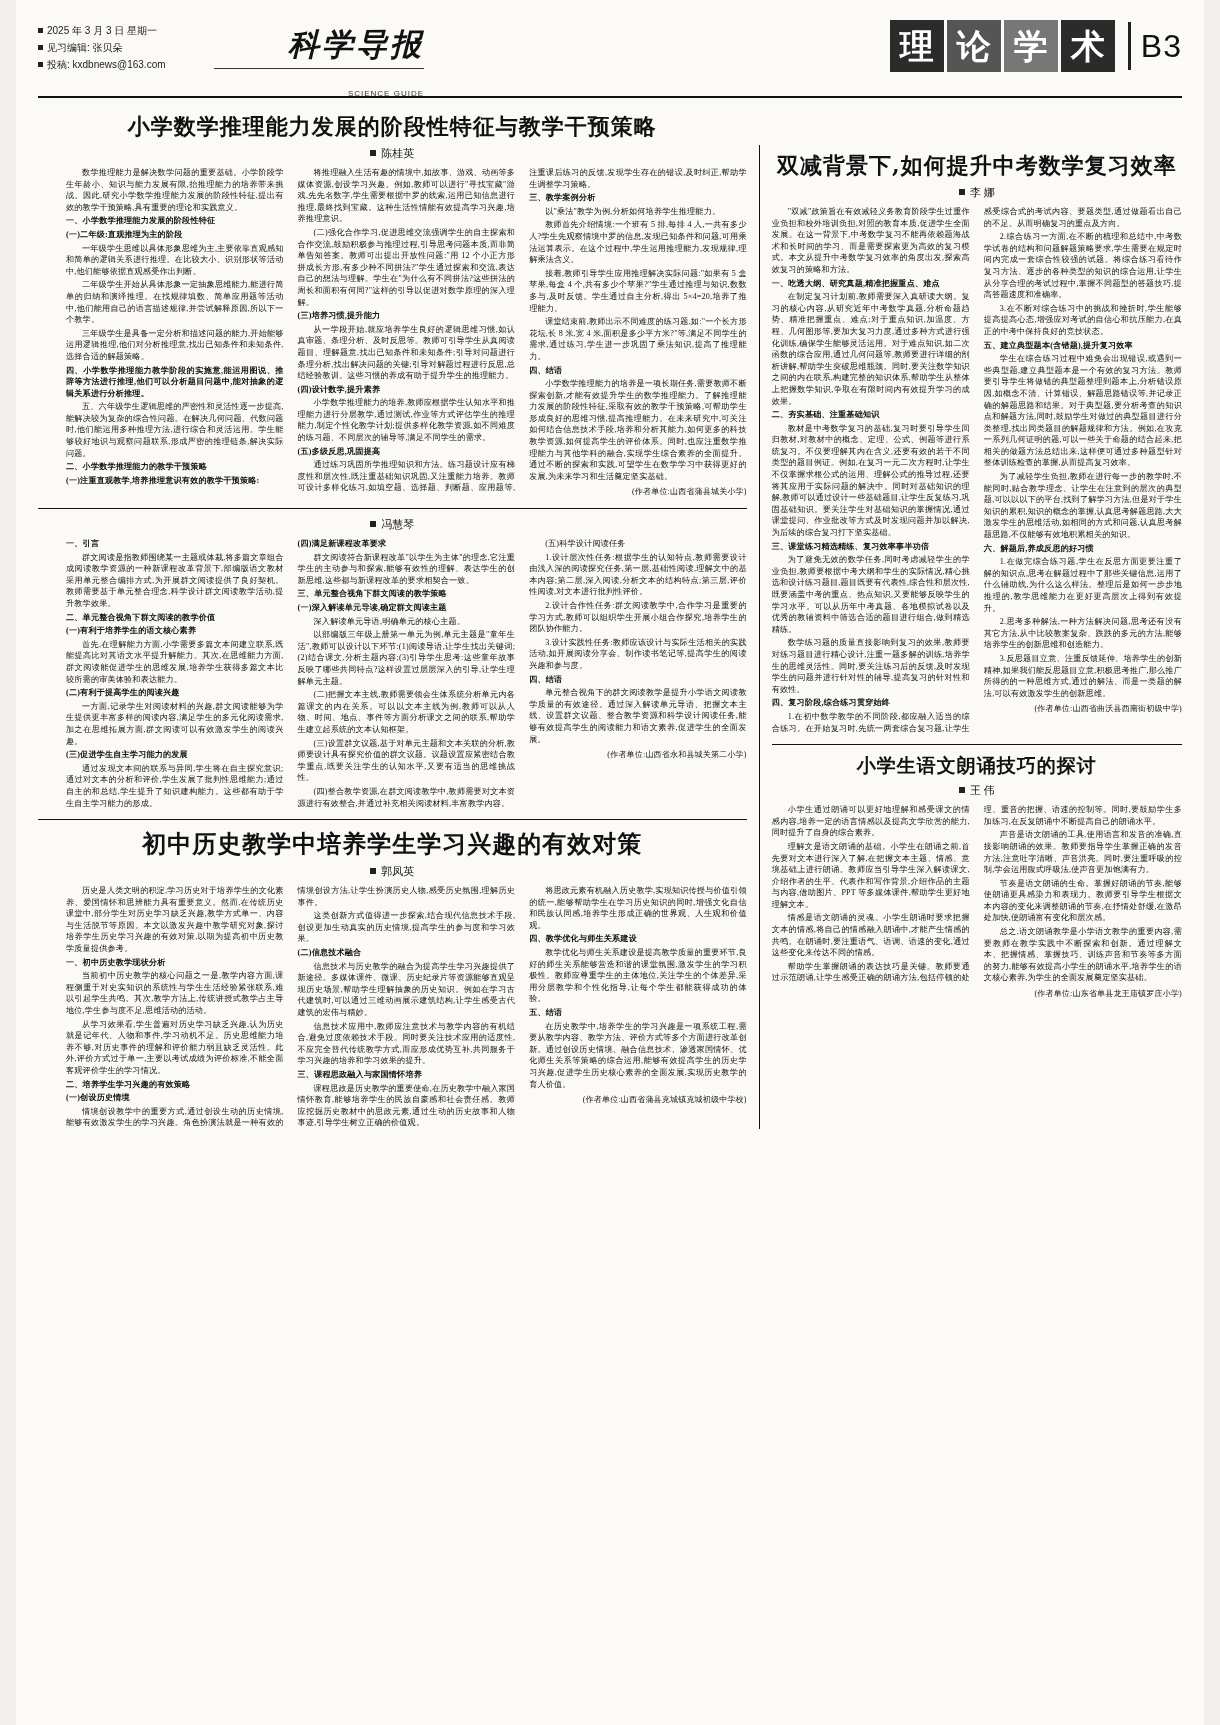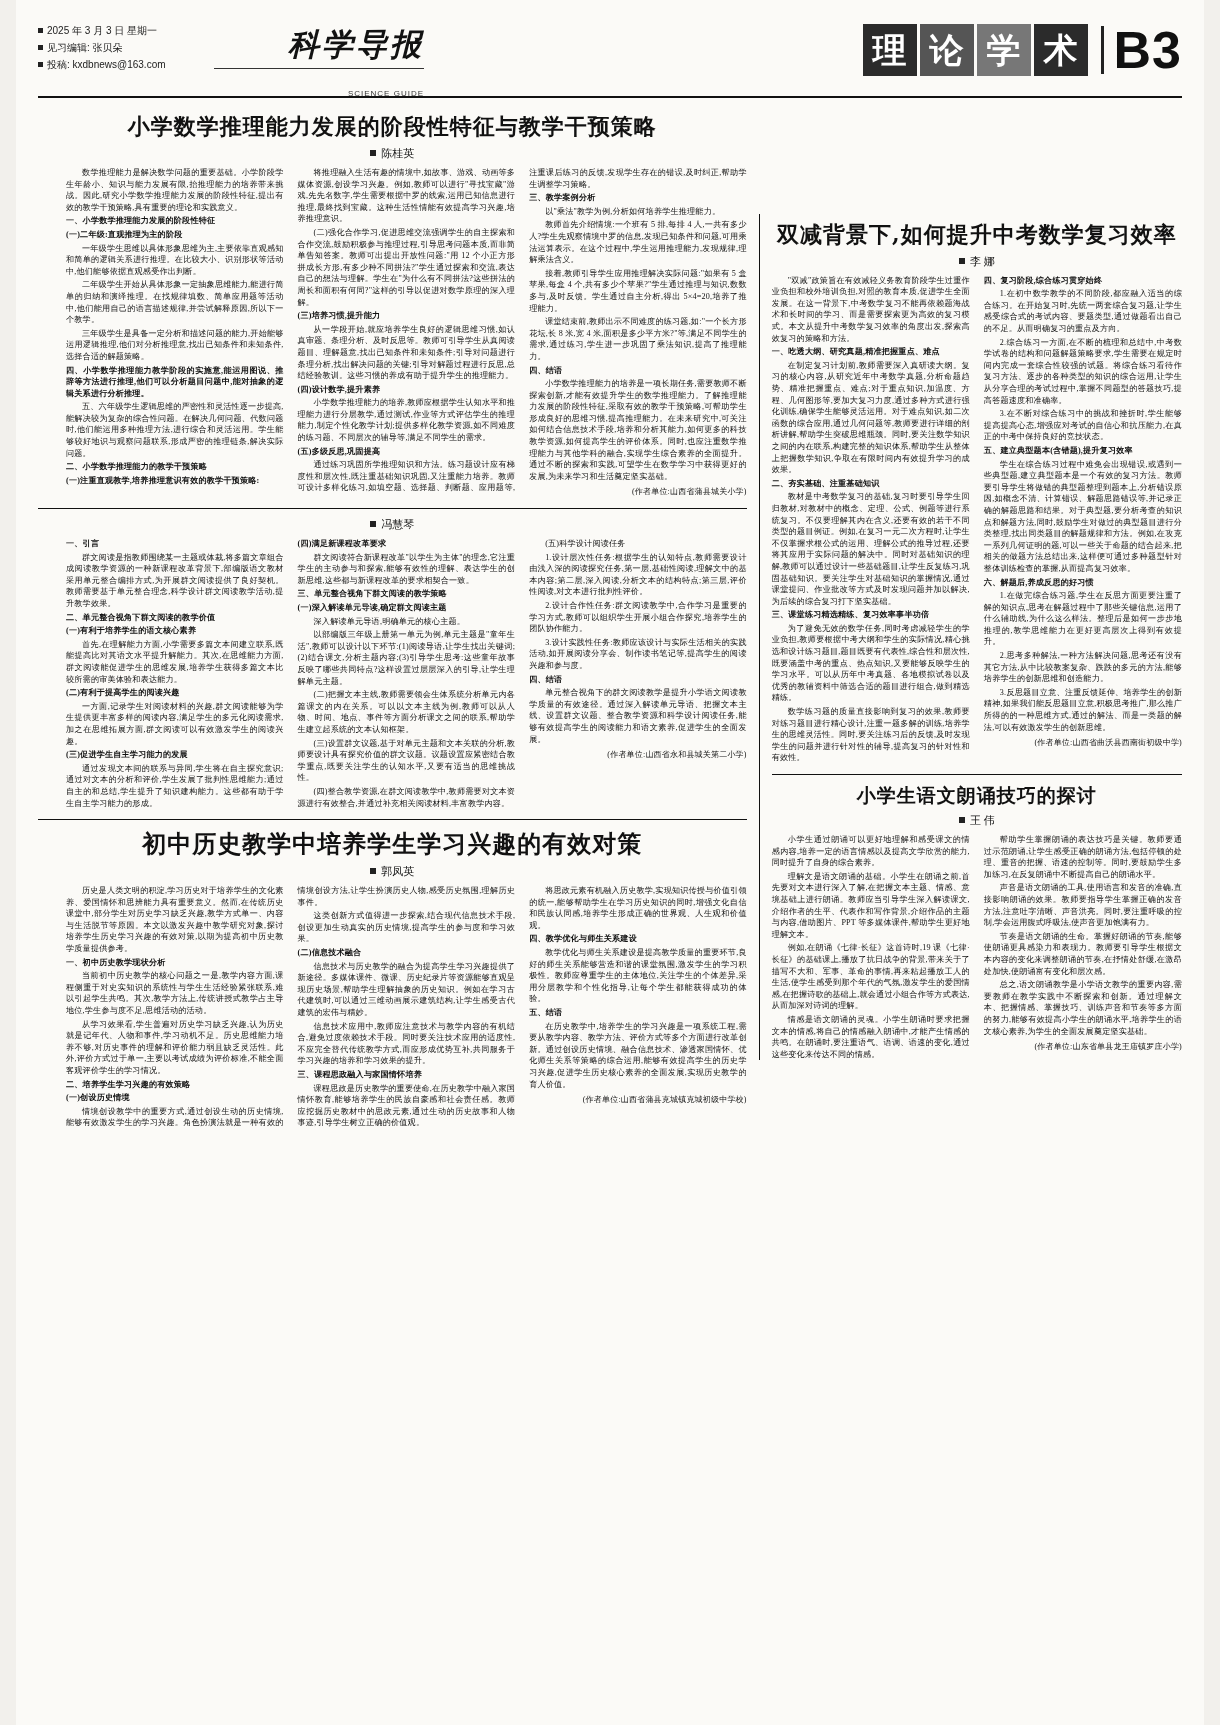--- a/index.html
+++ b/index.html
@@ -32,7 +32,7 @@
   .mh-cat span.l2{background:#555;}
   .mh-cat span.l3{background:#777;}
   .mh-bar{width:3px;height:48px;background:#222;}
-  .mh-page{font-size:52px;font-weight:bold;letter-spacing:1px;font-family:"Liberation Sans",sans-serif;}
+  .mh-page{font-size:32px;font-weight:normal;letter-spacing:1px;font-family:"Liberation Sans",sans-serif;}
   
   .cols{display:flex;gap:0;margin-top:8px;align-items:center;}
   .colL{width:63%;padding-right:12px;box-sizing:border-box;}

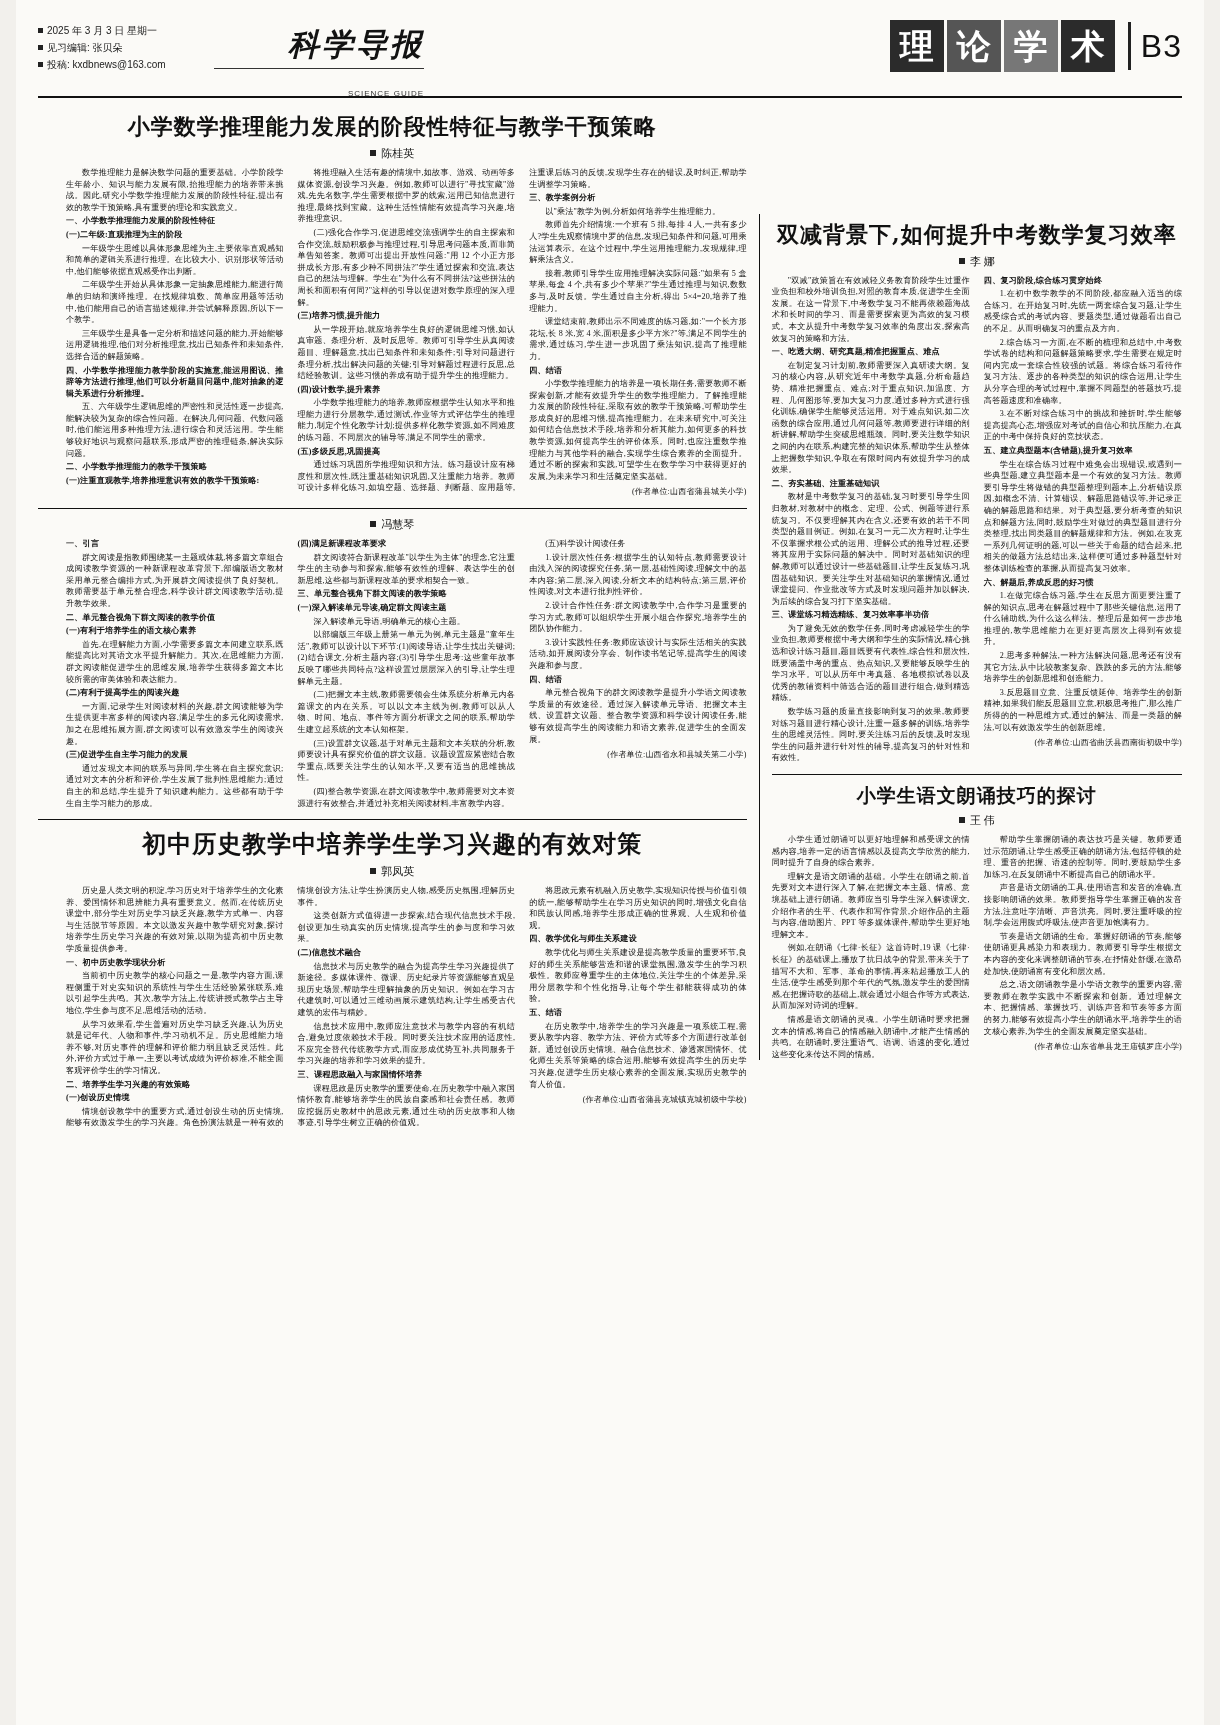--- a/index.html
+++ b/index.html
@@ -34,7 +34,7 @@
   .mh-bar{width:3px;height:48px;background:#222;}
   .mh-page{font-size:32px;font-weight:normal;letter-spacing:1px;font-family:"Liberation Sans",sans-serif;}
   
-  .cols{display:flex;gap:0;margin-top:8px;align-items:center;}
+  .cols{display:flex;gap:0;margin-top:8px;}
   .colL{width:63%;padding-right:12px;box-sizing:border-box;}
   .colR{width:37%;padding-left:12px;box-sizing:border-box;border-left:1px solid #111;margin-top:39px;}
   .hr-thick{border-top:1px solid #111;margin:10px 0 8px 0;}

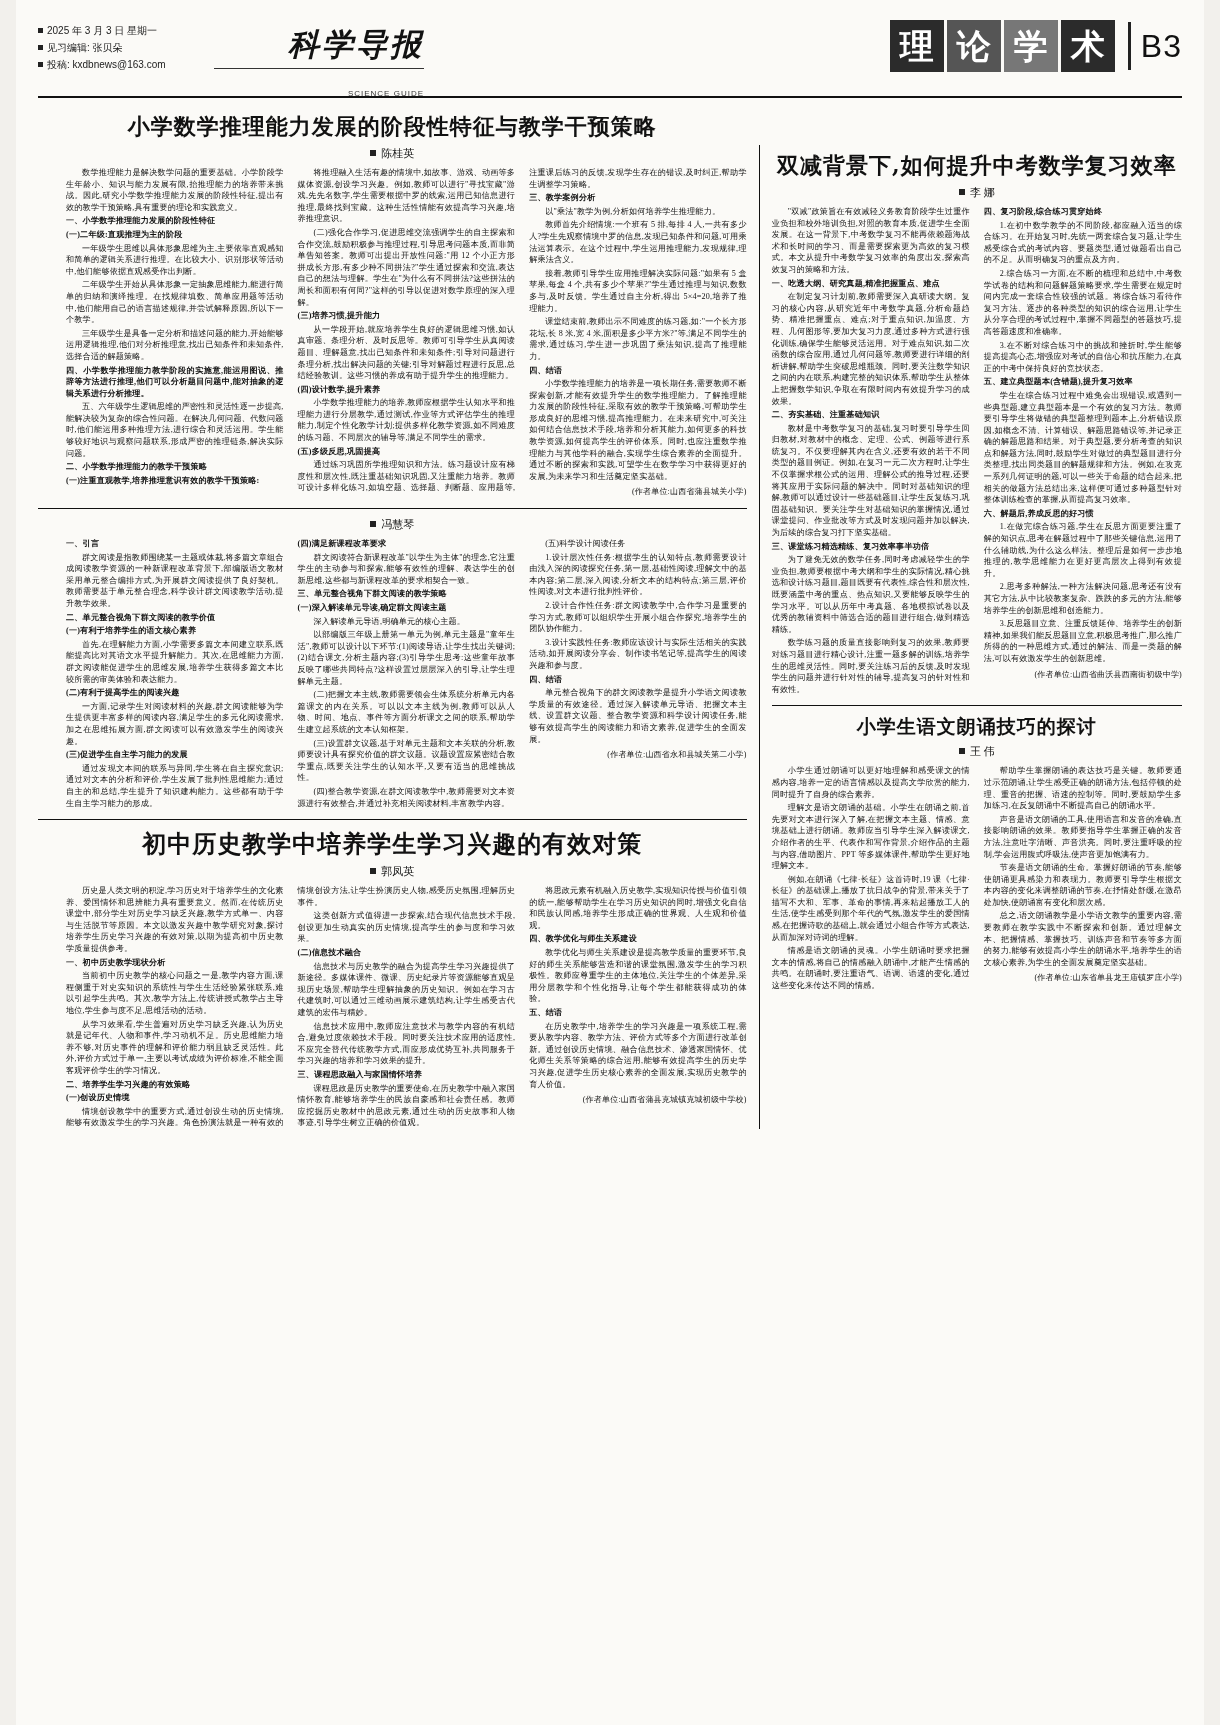--- a/index.html
+++ b/index.html
@@ -211,6 +211,7 @@
           <p>3.在不断对综合练习中的挑战和挫折时,学生能够提高提高心态,增强应对考试的自信心和抗压能力,在真正的中考中保持良好的竞技状态。</p>
           <p class="h">五、建立典型题本(含错题),提升复习效率</p>
           <p>学生在综合练习过程中难免会出现错误,或遇到一些典型题,建立典型题本是一个有效的复习方法。教师要引导学生将做错的典型题整理到题本上,分析错误原因,如概念不清、计算错误、解题思路错误等,并记录正确的解题思路和结果。对于典型题,要分析考查的知识点和解题方法,同时,鼓励学生对做过的典型题目进行分类整理,找出同类题目的解题规律和方法。例如,在攻克一系列几何证明的题,可以一些关于命题的结合起来,把相关的做题方法总结出来,这样便可通过多种题型针对整体训练检查的掌握,从而提高复习效率。</p>
+          <p>为了减轻学生负担,教师在进行每一步的教学时,不能同时,贴合教学理念、让学生在注意到的层次的典型题,可以以以下的平台,找到了解学习方法,但是对于学生知识的累积,知识的概念的掌握,认真思考解题思路,大大激发学生的思维活动,如相同的方式和问题,认真思考解题思路,不仅能够有效地积累相关的知识。</p>
           <p class="h">六、解题后,养成反思的好习惯</p>
           <p>1.在做完综合练习题,学生在反思方面更要注重了解的知识点,思考在解题过程中了那些关键信息,运用了什么辅助线,为什么这么样法。整理后是如何一步步地推理的,教学思维能力在更好更高层次上得到有效提升。</p>
           <p>2.思考多种解法,一种方法解决问题,思考还有没有其它方法,从中比较教案复杂、跌跌的多元的方法,能够培养学生的创新思维和创造能力。</p>

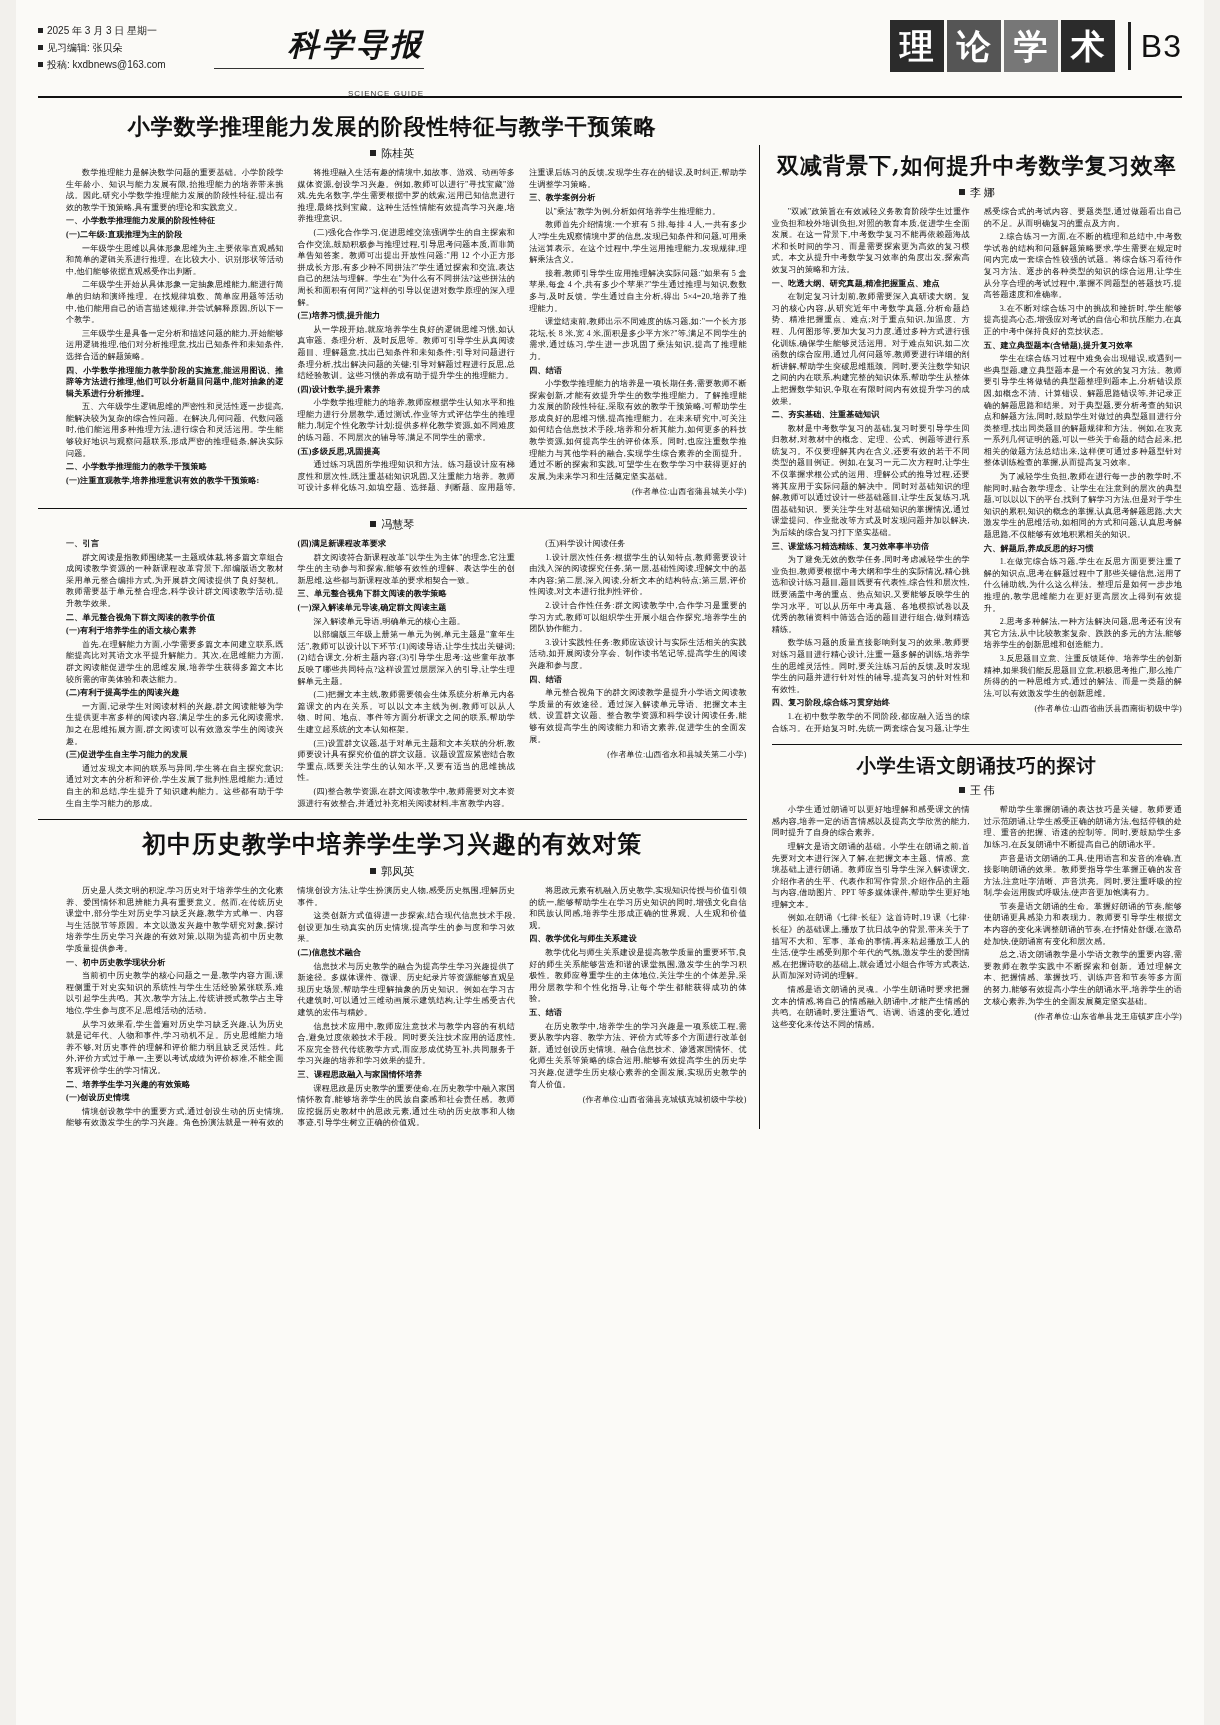--- a/index.html
+++ b/index.html
@@ -230,7 +230,6 @@
         <div class="body2">
           <p>小学生通过朗诵可以更好地理解和感受课文的情感内容,培养一定的语言情感以及提高文学欣赏的能力,同时提升了自身的综合素养。</p>
           <p>理解文是语文朗诵的基础。小学生在朗诵之前,首先要对文本进行深入了解,在把握文本主题、情感、意境基础上进行朗诵。教师应当引导学生深入解读课文,介绍作者的生平、代表作和写作背景,介绍作品的主题与内容,借助图片、PPT 等多媒体课件,帮助学生更好地理解文本。</p>
-          <p>例如,在朗诵《七律·长征》这首诗时,19 课《七律·长征》的基础课上,播放了抗日战争的背景,带来关于了描写不大和、军事、革命的事情,再来粘起播放工人的生活,使学生感受到那个年代的气氛,激发学生的爱国情感,在把握诗歌的基础上,就会通过小组合作等方式表达,从而加深对诗词的理解。</p>
           <p>情感是语文朗诵的灵魂。小学生朗诵时要求把握文本的情感,将自己的情感融入朗诵中,才能产生情感的共鸣。在朗诵时,要注重语气、语调、语速的变化,通过这些变化来传达不同的情感。</p>
           <p>帮助学生掌握朗诵的表达技巧是关键。教师要通过示范朗诵,让学生感受正确的朗诵方法,包括停顿的处理、重音的把握、语速的控制等。同时,要鼓励学生多加练习,在反复朗诵中不断提高自己的朗诵水平。</p>
           <p>声音是语文朗诵的工具,使用语言和发音的准确,直接影响朗诵的效果。教师要指导学生掌握正确的发音方法,注意吐字清晰、声音洪亮。同时,要注重呼吸的控制,学会运用腹式呼吸法,使声音更加饱满有力。</p>

